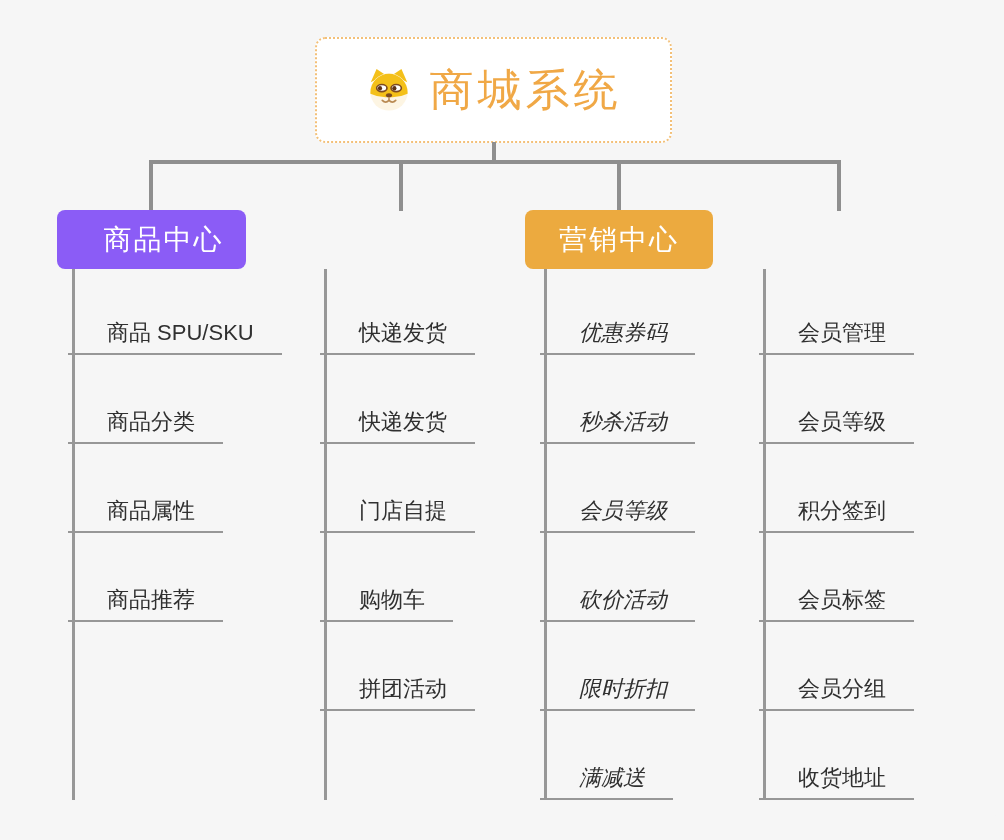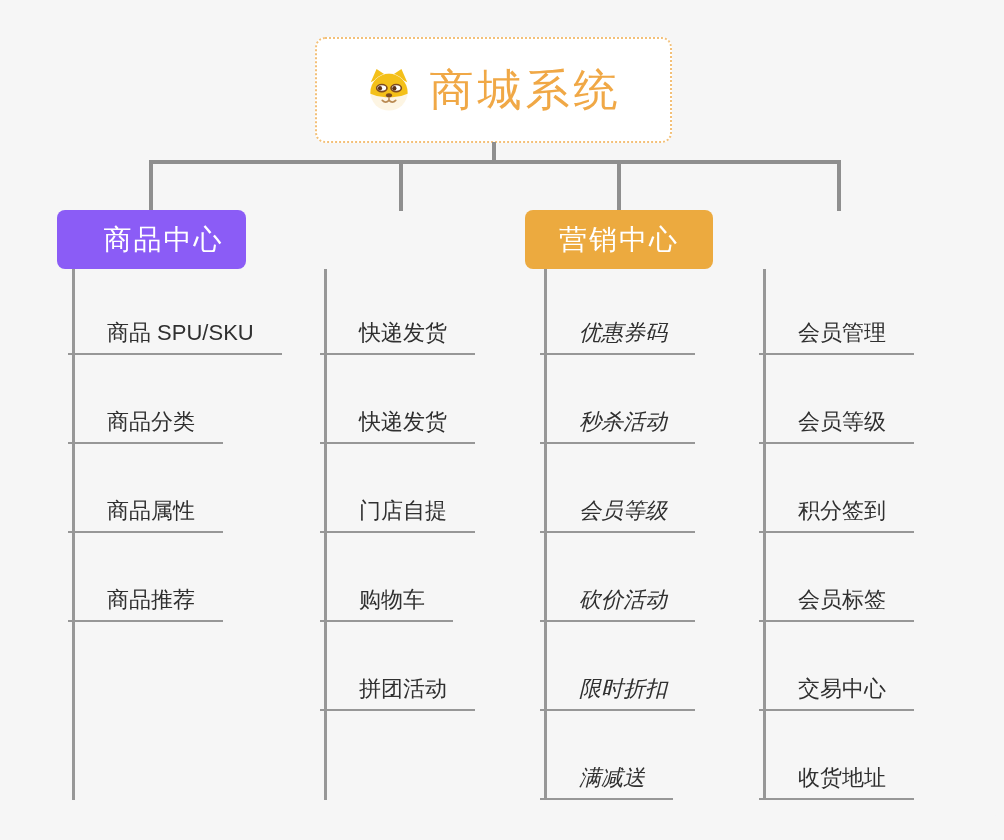--- a/index.html
+++ b/index.html
@@ -155,7 +155,7 @@
         <span class="item">会员标签</span>
       </div>
     <div class="item-wrap">
-        <span class="item">交易中心</span>
+        <span class="item">会员分组</span>
       </div>
     <div class="item-wrap">
         <span class="item">收货地址</span>

